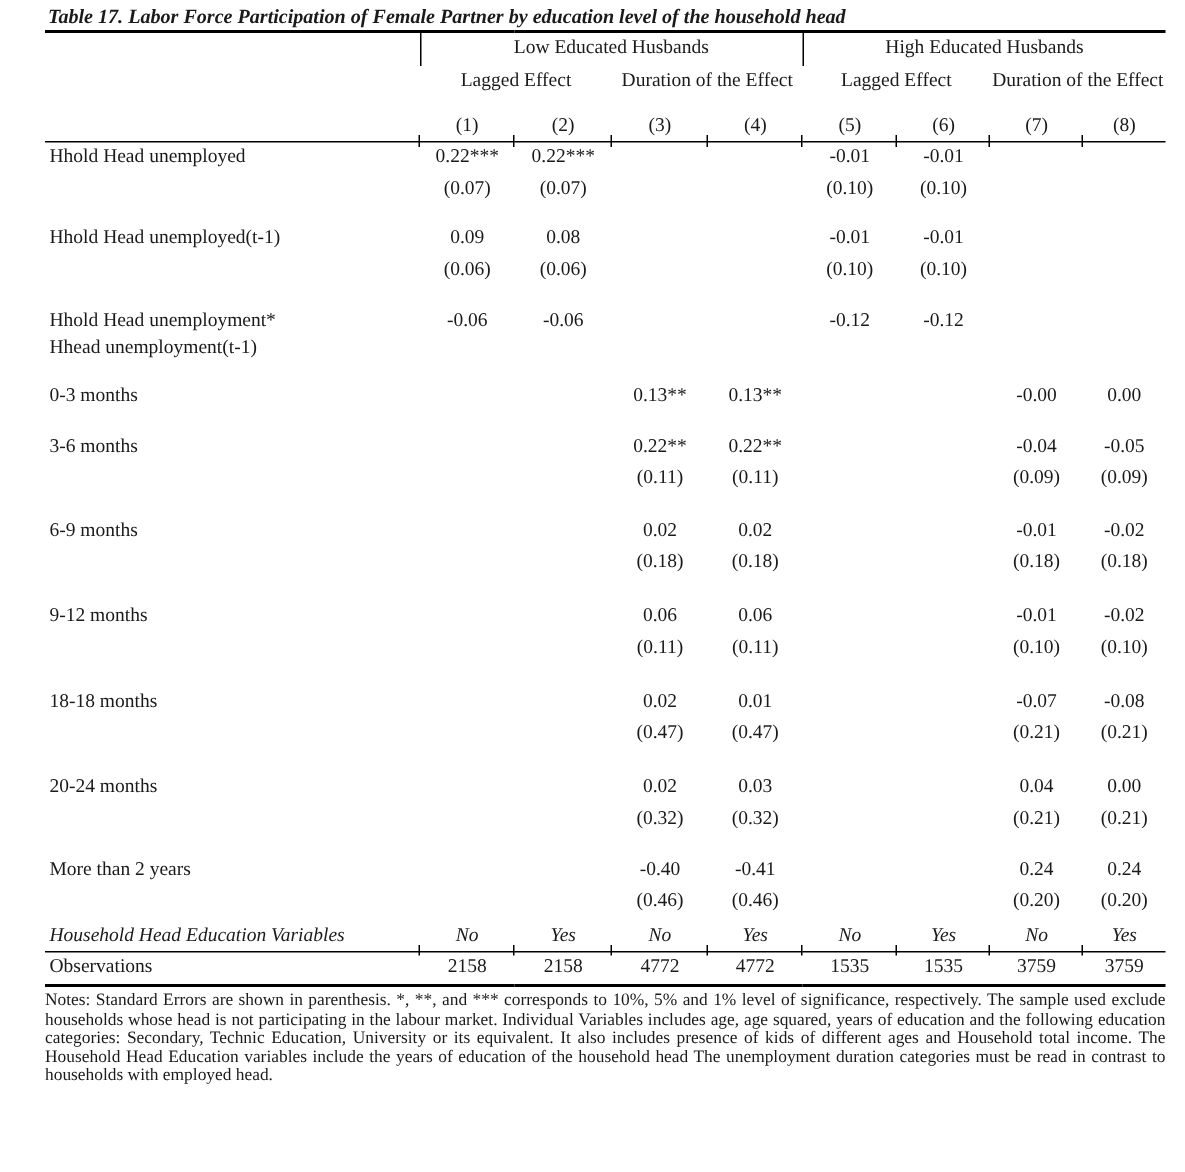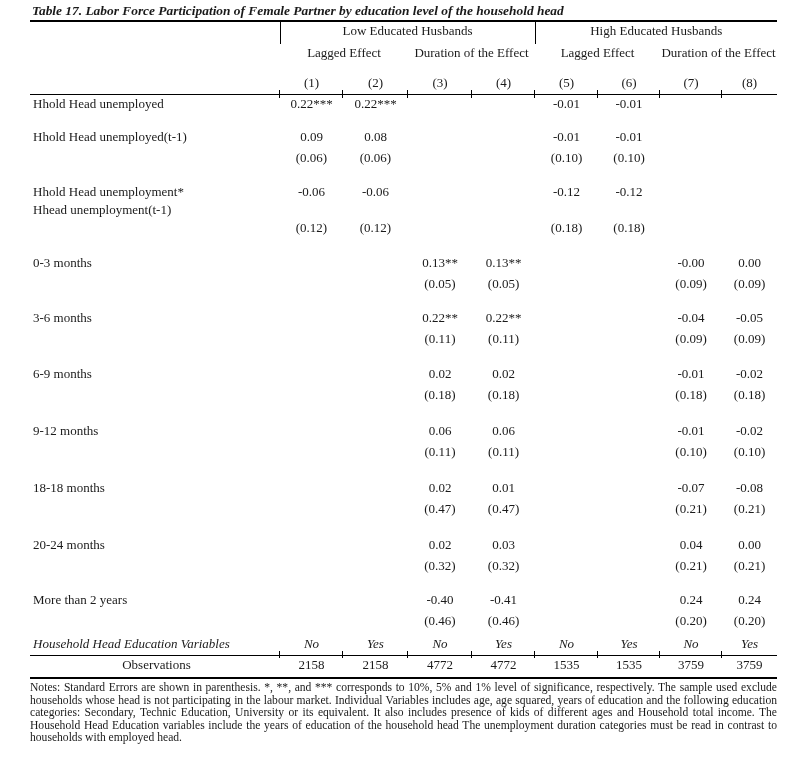--- a/index.html
+++ b/index.html
@@ -108,6 +108,17 @@
           <td class="val"></td>
           <td class="val"></td>
         </tr>
+        <tr class="se-row">
+          <td class="lbl"></td>
+          <td class="val">(0.07)</td>
+          <td class="val">(0.07)</td>
+          <td class="val"></td>
+          <td class="val"></td>
+          <td class="val">(0.10)</td>
+          <td class="val">(0.10)</td>
+          <td class="val"></td>
+          <td class="val"></td>
+        </tr>
         <tr class="spacer-row">
           <td colspan="9" style="height: 12px;"></td>
         </tr>

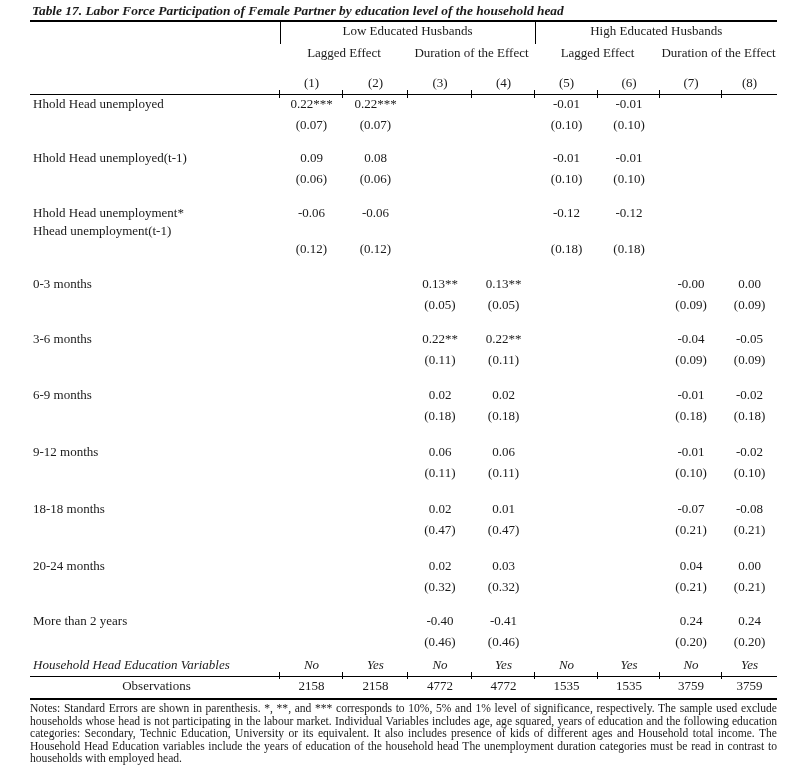--- a/index.html
+++ b/index.html
@@ -158,17 +158,6 @@
           <td class="val"></td>
           <td class="val"></td>
         </tr>
-        <tr class="se-row">
-          <td class="lbl"></td>
-          <td class="val">(0.12)</td>
-          <td class="val">(0.12)</td>
-          <td class="val"></td>
-          <td class="val"></td>
-          <td class="val">(0.18)</td>
-          <td class="val">(0.18)</td>
-          <td class="val"></td>
-          <td class="val"></td>
-        </tr>
         <tr class="spacer-row">
           <td colspan="9" style="height: 14px;"></td>
         </tr>

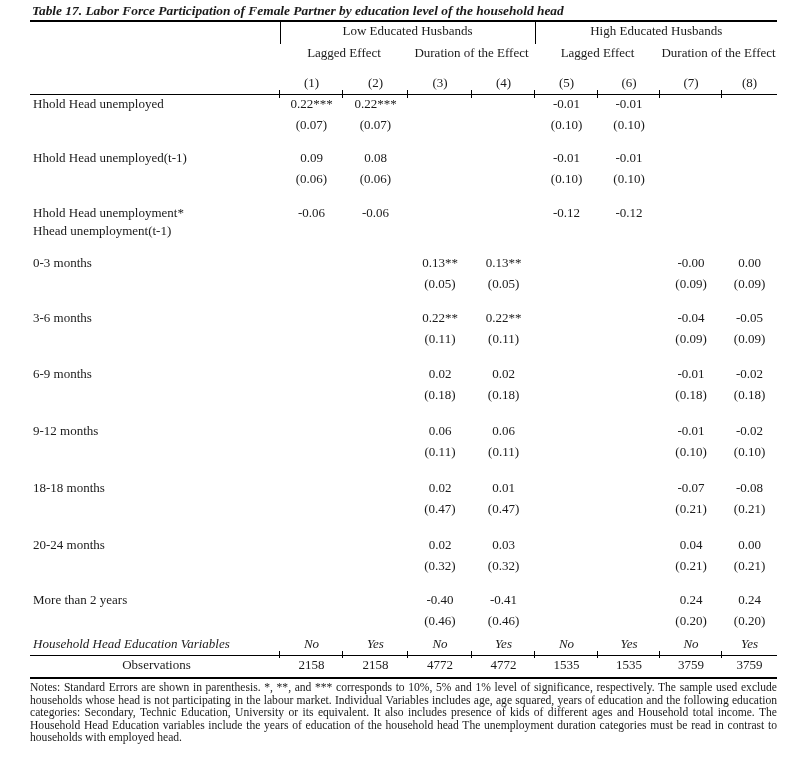--- a/index.html
+++ b/index.html
@@ -172,17 +172,6 @@
           <td class="val">-0.00</td>
           <td class="val">0.00</td>
         </tr>
-        <tr class="se-row">
-          <td class="lbl"></td>
-          <td class="val"></td>
-          <td class="val"></td>
-          <td class="val">(0.05)</td>
-          <td class="val">(0.05)</td>
-          <td class="val"></td>
-          <td class="val"></td>
-          <td class="val">(0.09)</td>
-          <td class="val">(0.09)</td>
-        </tr>
         <tr class="spacer-row">
           <td colspan="9" style="height: 13px;"></td>
         </tr>

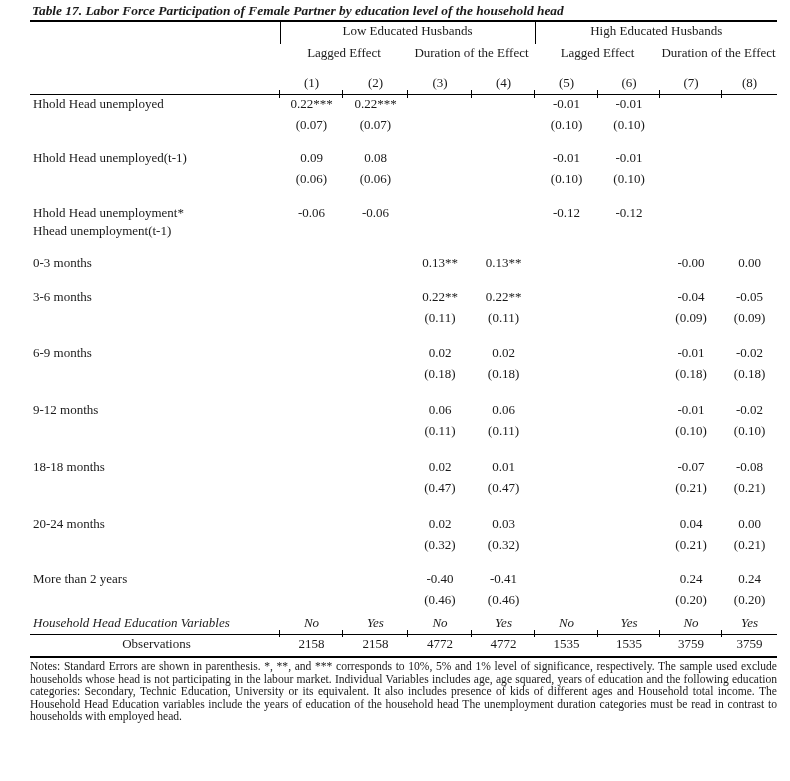--- a/index.html
+++ b/index.html
@@ -40,7 +40,6 @@
     height:21px; vertical-align:middle;
     border-top:1px solid #000; border-bottom:2px solid #000;
     position:relative;
-    text-align:center;
   }
   .obs-row td.val::before {
     content:""; position:absolute; left:-1px; top:-5px;

